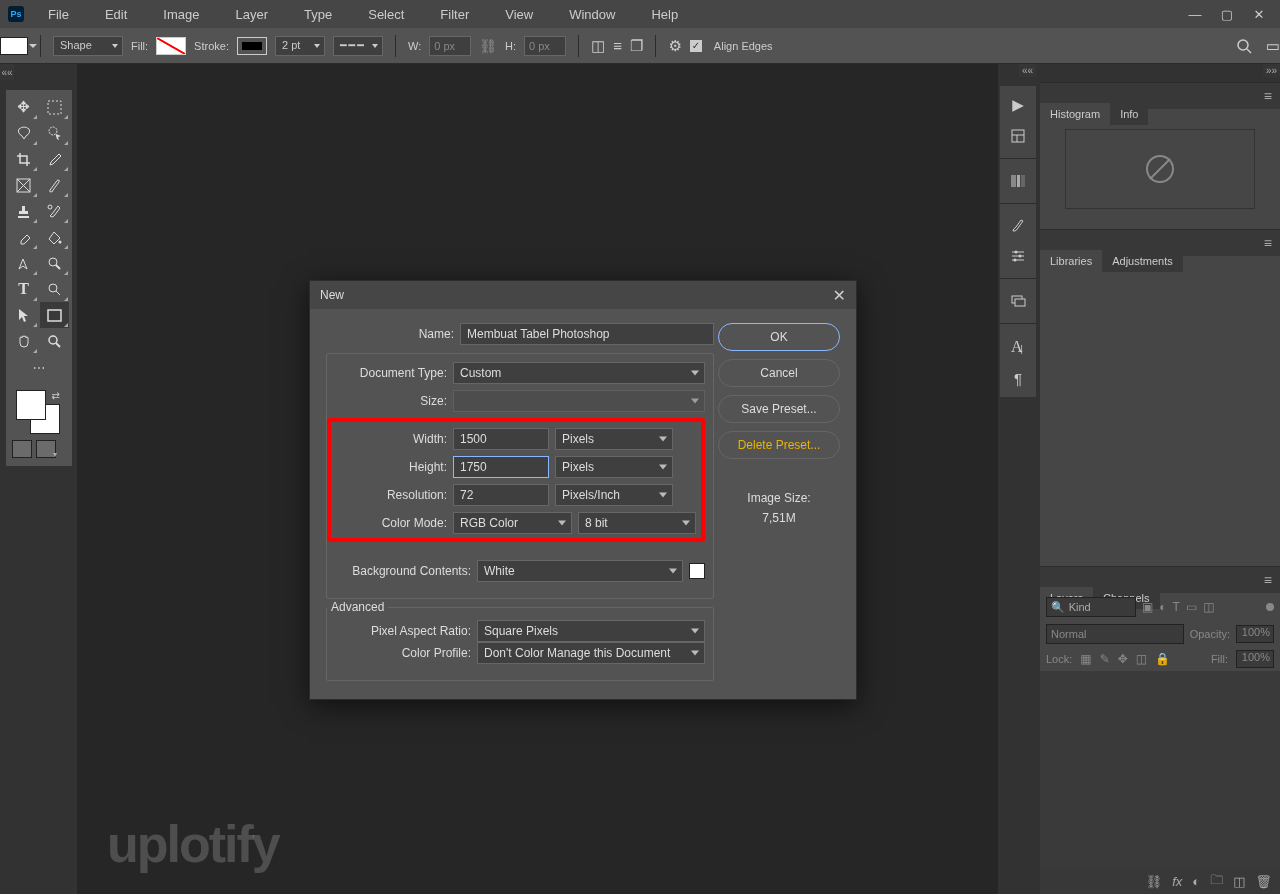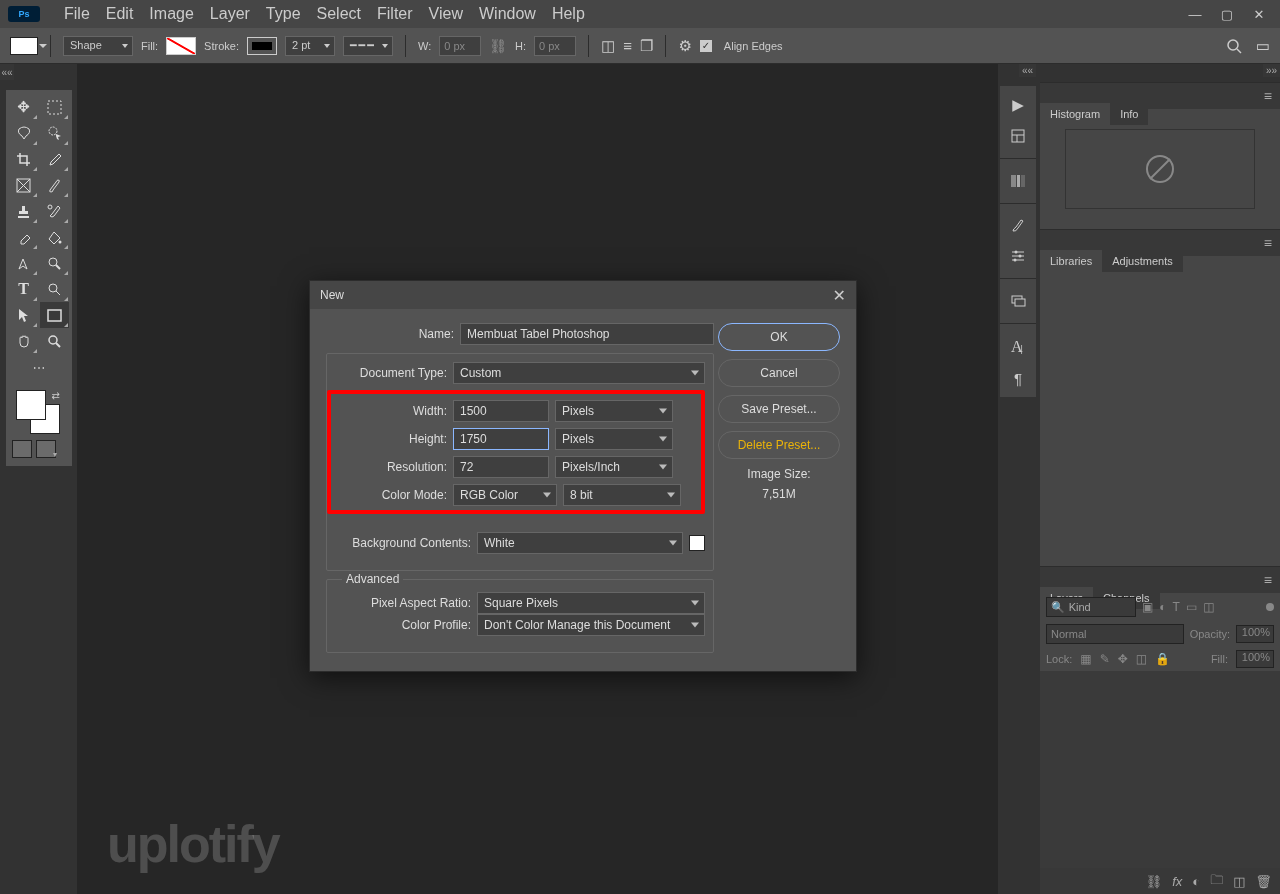--- a/index.html
+++ b/index.html
@@ -7,7 +7,7 @@
 
 
 .title-bar { height:28px; background:#464646; display:flex; align-items:center; padding:0 8px; position:relative; }
-.ps-logo { width:32px; height:16px; background:#001e36; border-radius:3px; display:flex; align-items:center; justify-content:center; color:#31a8ff; font-weight:bold; font-size:9px; margin-right:18px; }
+.ps-logo { width:16px; height:16px; background:#001e36; border-radius:3px; display:flex; align-items:center; justify-content:center; color:#31a8ff; font-weight:bold; font-size:9px; margin-right:18px; }
 .win-controls { position:absolute; right:4px; top:0; height:28px; display:flex; align-items:center; gap:14px; padding-right:8px; }
 .win-btn { width:18px; height:18px; display:flex; align-items:center; justify-content:center; color:#ccc; cursor:pointer; font-size:13px; }
 

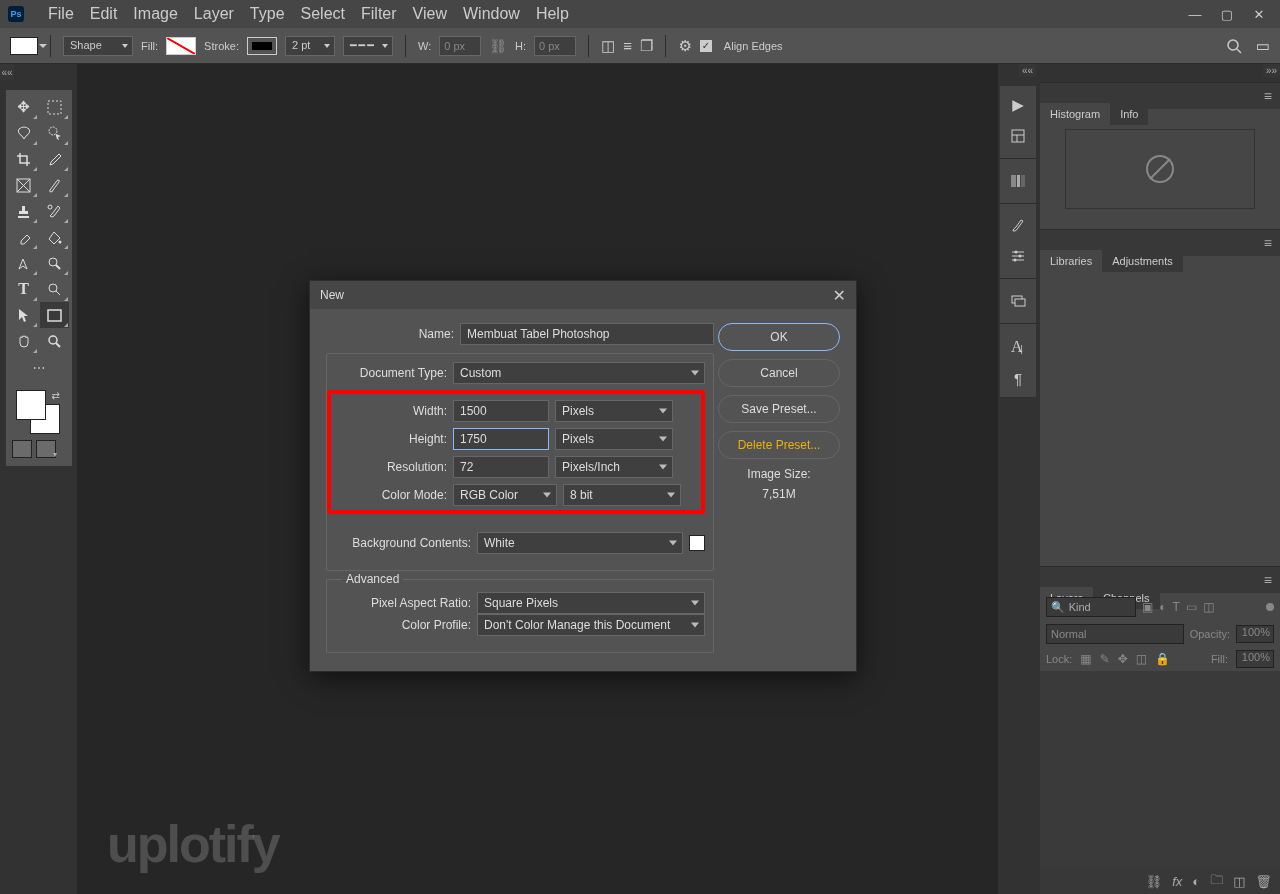--- a/index.html
+++ b/index.html
@@ -12,7 +12,7 @@
 .win-btn { width:18px; height:18px; display:flex; align-items:center; justify-content:center; color:#ccc; cursor:pointer; font-size:13px; }
 
 
-.menu-bar { display:flex; gap:4px; font-size:16px; color:#ccc; }
+.menu-bar { display:flex; gap:24px; font-size:13px; color:#ccc; }
 .menu-item { padding:3px 6px; cursor:pointer; }
 
 

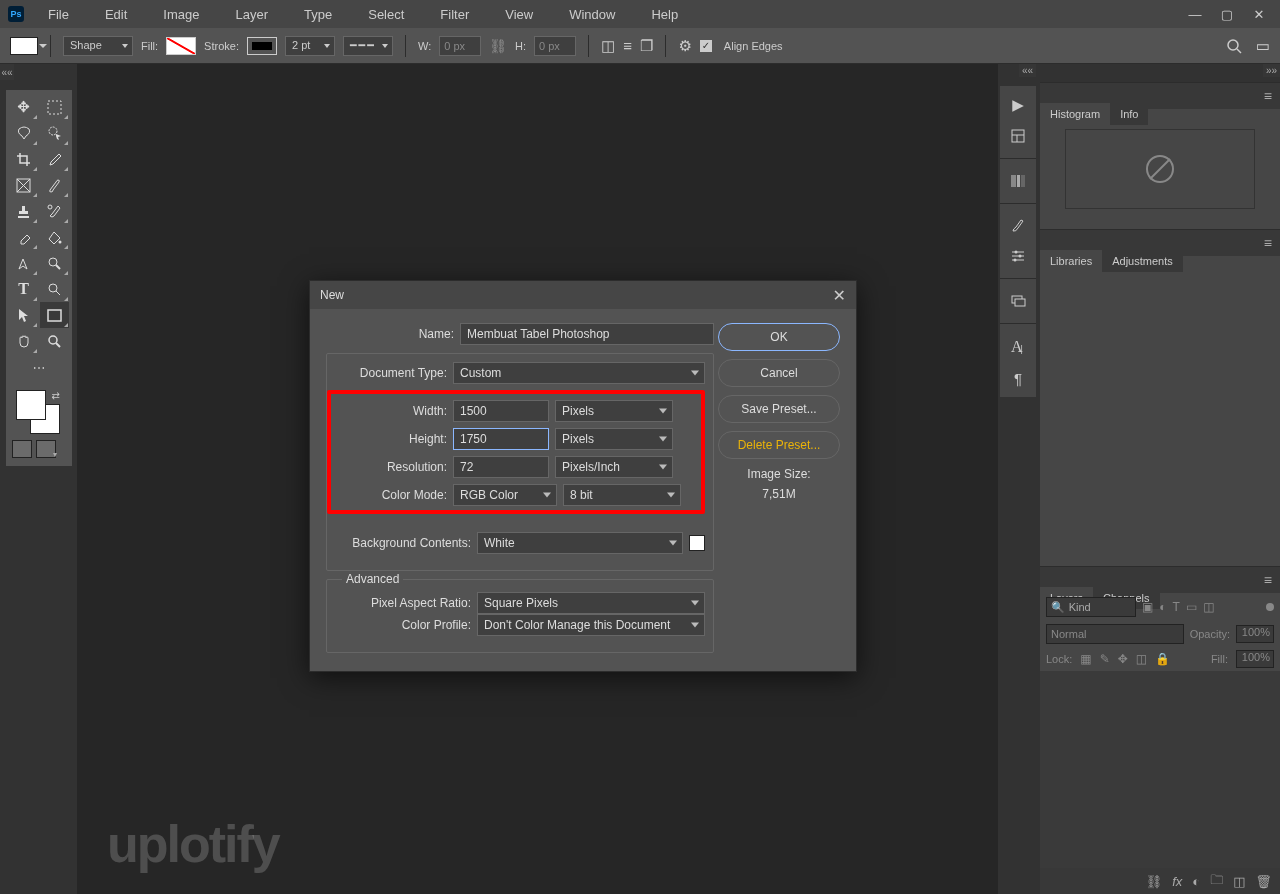--- a/index.html
+++ b/index.html
@@ -16,7 +16,7 @@
 .menu-item { padding:3px 6px; cursor:pointer; }
 
 
-.options-bar { height:36px; background:#535353; border-bottom:1px solid #2c2c2c; display:flex; align-items:center; padding:0 10px; gap:8px; font-size:11px; color:#ccc; }
+.options-bar { height:36px; background:#535353; border-bottom:1px solid #2c2c2c; display:flex; align-items:center; padding:0 0; gap:8px; font-size:11px; color:#ccc; }
 .opt-swatch { width:28px; height:18px; border:1px solid #222; display:flex; align-items:center; justify-content:center; position:relative; }
 .opt-swatch::after { content:""; border-left:4px solid transparent; border-right:4px solid transparent; border-top:4px solid #ccc; position:absolute; right:-10px; }
 .opt-swatch-wrap{display:flex;align-items:center;gap:12px;}

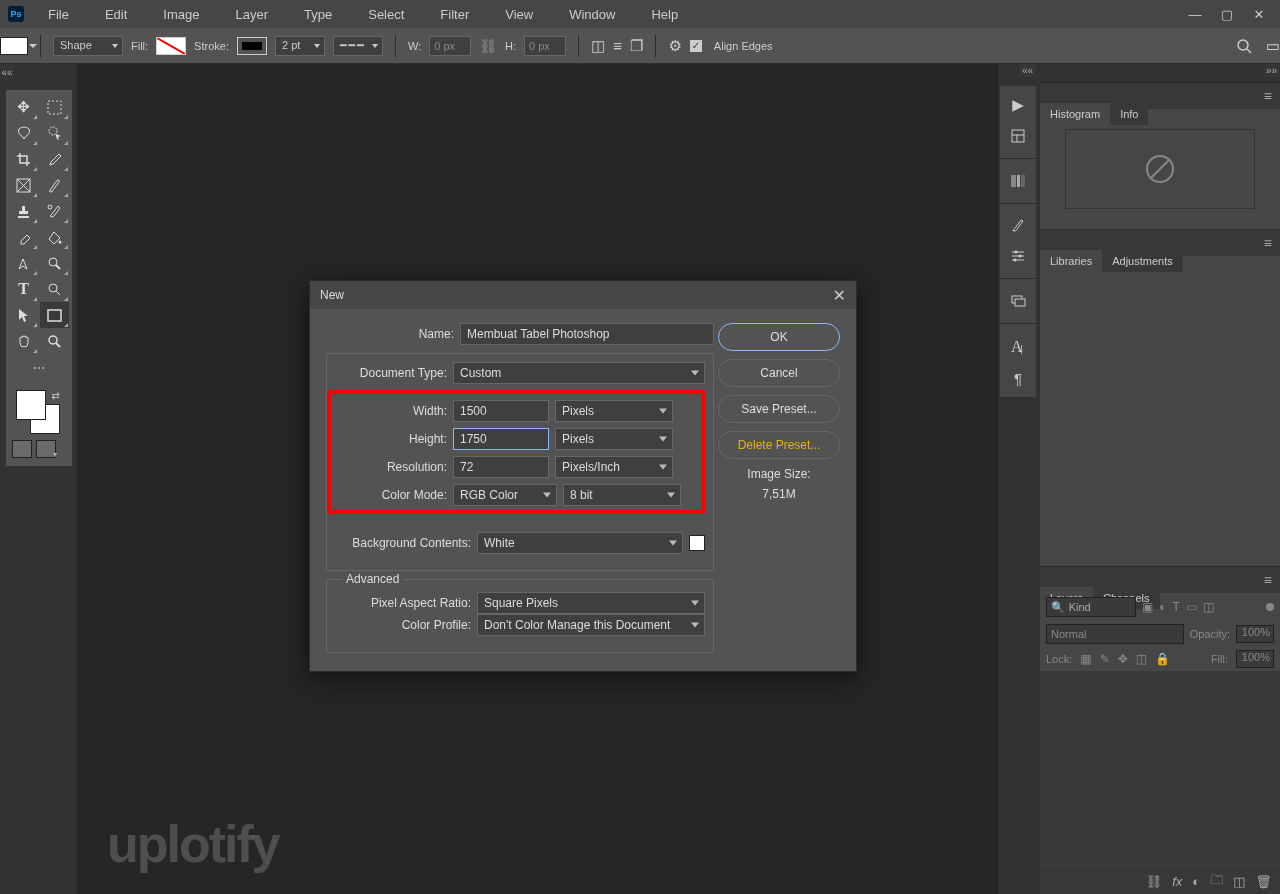--- a/index.html
+++ b/index.html
@@ -474,6 +474,10 @@
           <div class="dlbl" style="width:120px">Document Type:</div>
           <div class="dsel" style="flex:1">Custom</div>
         </div>
+        <div class="drow">
+          <div class="dlbl" style="width:120px">Size:</div>
+          <div class="dsel disabled" style="flex:1;background:#4b4b4b"></div>
+        </div>
 
         <div class="hl">
           <div class="drow">

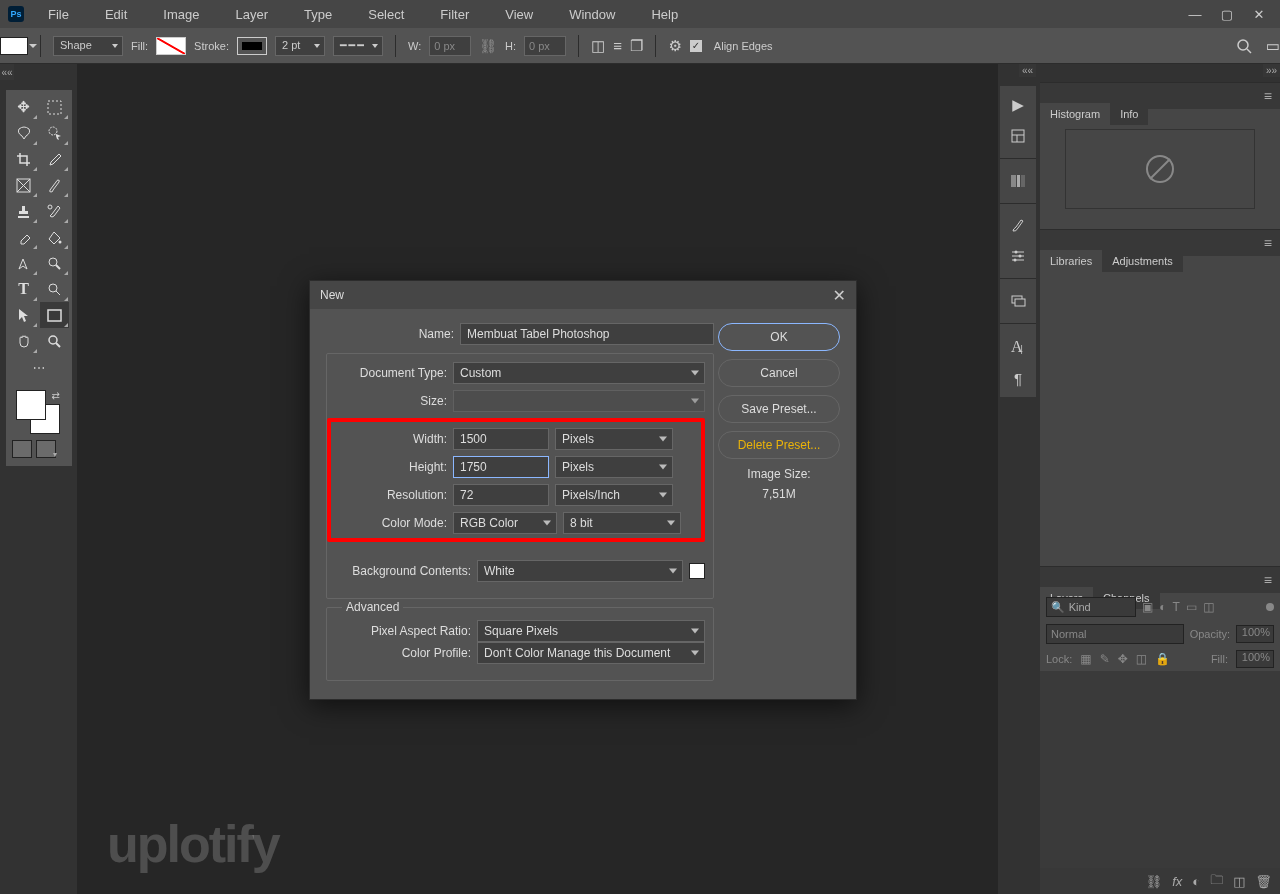--- a/index.html
+++ b/index.html
@@ -106,7 +106,7 @@
 .btn{height:28px;border:1px solid #666;border-radius:14px;background:#535353;color:#ddd;font-size:12px;cursor:pointer;display:flex;align-items:center;justify-content:center;}
 .btn.primary{border-color:#8bb7ff;}
 .btn.disabled{color:#eab308;cursor:default;}
-.imgsize{text-align:center;font-size:12px;color:#ddd;}
+.imgsize{margin-top:24px;text-align:center;font-size:12px;color:#ddd;}
 .imgsize-val{margin-top:6px;}
 .wswatch{width:16px;height:16px;background:#fff;border:1px solid #222;}
 svg{display:block;}

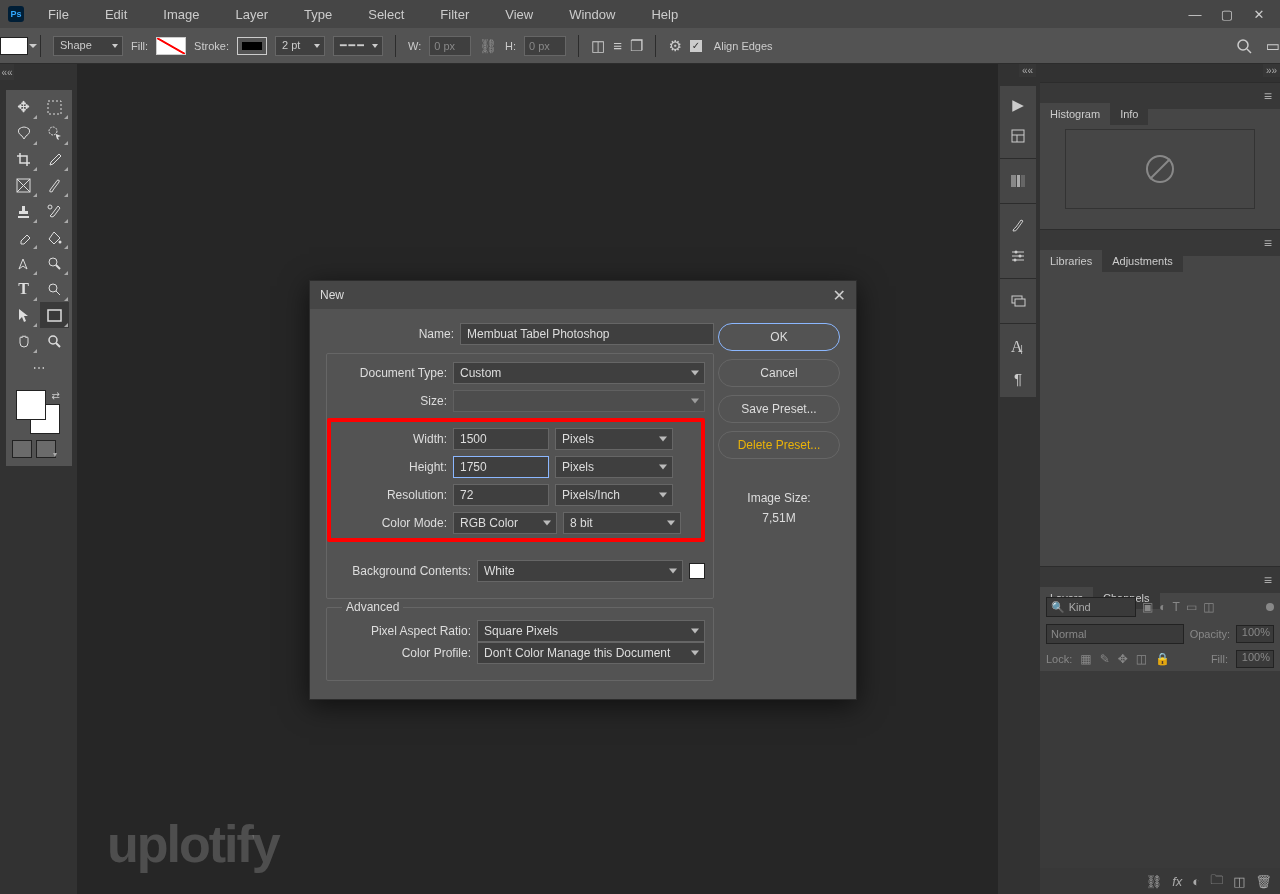--- a/index.html
+++ b/index.html
@@ -497,7 +497,7 @@
           </div>
           <div class="drow" style="margin-bottom:2px">
             <div class="dlbl" style="width:112px">Color Mode:</div>
-            <div class="dsel" style="width:104px">RGB Color</div>
+            <div class="dsel" style="width:119px">RGB Color</div>
             <div class="dsel" style="width:118px">8 bit</div>
           </div>
         </div>

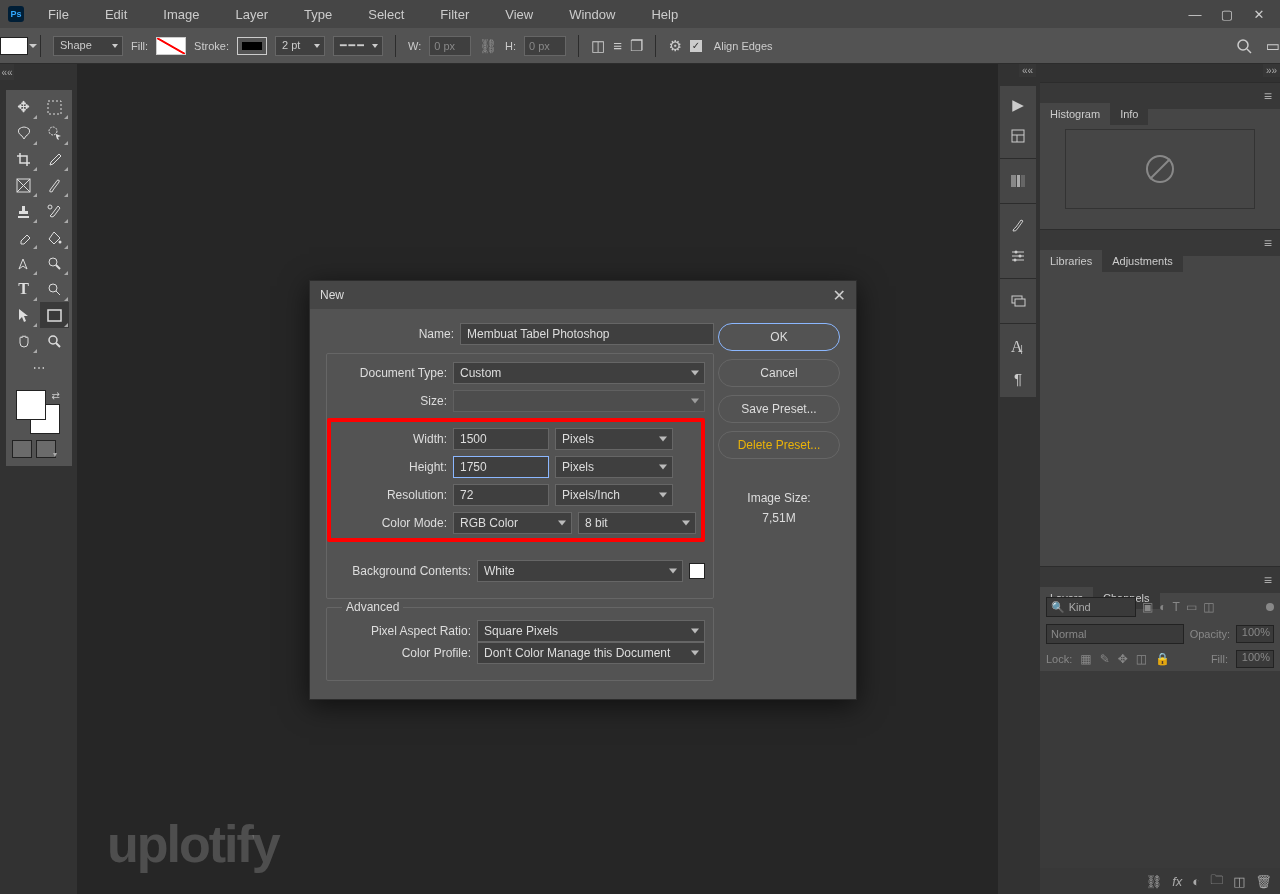--- a/index.html
+++ b/index.html
@@ -100,7 +100,7 @@
 .dsel::after{content:"";position:absolute;right:5px;top:50%;transform:translateY(-50%);border-left:4px solid transparent;border-right:4px solid transparent;border-top:5px solid #bbb;}
 .dsel.disabled{opacity:.7;cursor:default;}
 .fieldset{border:1px solid #666;border-radius:2px;margin-top:8px;padding:10px 8px 10px 0;}
-.fieldset .legend{position:relative;top:-18px;left:15px;background:#535353;padding:0 4px;color:#ddd;font-size:12px;display:inline-block;}
+.fieldset .legend{position:relative;top:-18px;left:0;background:#535353;padding:0 4px;color:#ddd;font-size:12px;display:inline-block;}
 .fieldset .legend + .drow{margin-top:-12px;}
 .hl{border:4px solid #ff0000;border-radius:2px;padding:6px 4px 2px;margin:2px 0 6px;}
 .btn{height:28px;border:1px solid #666;border-radius:14px;background:#535353;color:#ddd;font-size:12px;cursor:pointer;display:flex;align-items:center;justify-content:center;}

